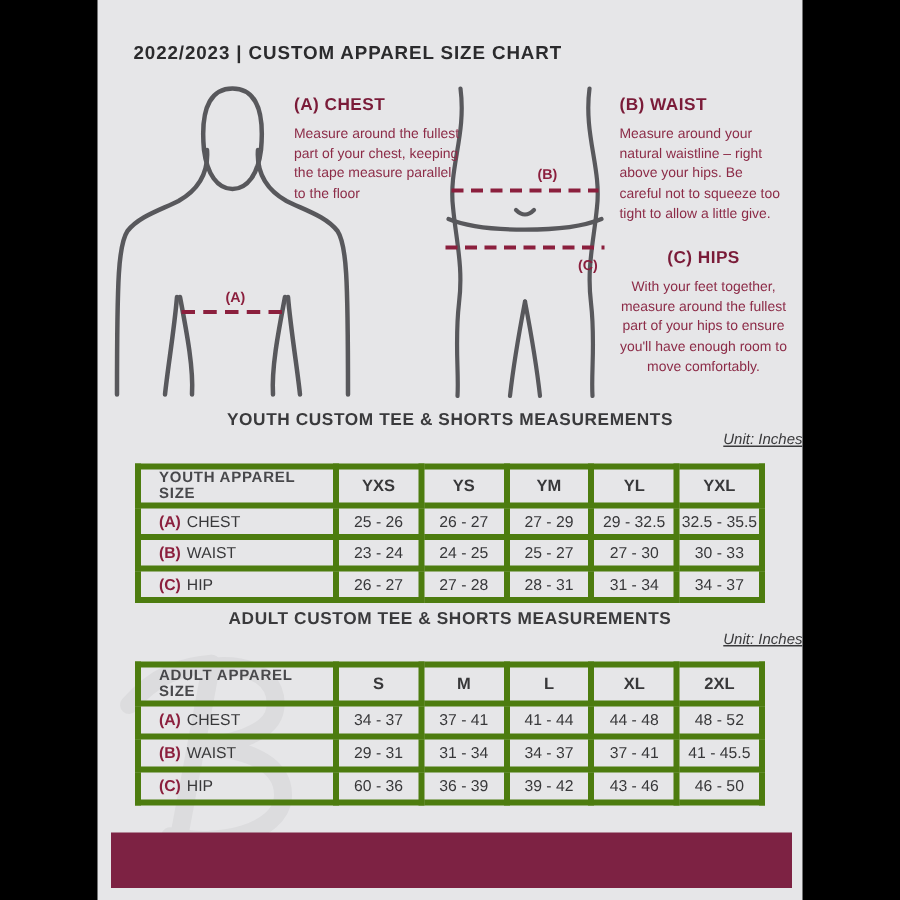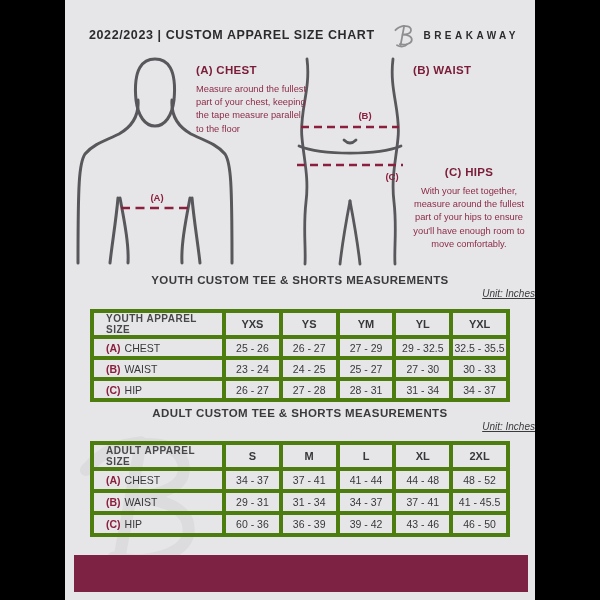--- a/index.html
+++ b/index.html
@@ -65,17 +65,6 @@
 
     <div class="doc-header">
       <div class="doc-title">2022/2023  |  CUSTOM APPAREL SIZE CHART</div>
-      <div class="brand">
-        <svg width="24" height="26" viewBox="0 0 30 30">
-          <g fill="none" stroke="#8e8e92" stroke-width="2.2" stroke-linecap="round">
-            <path d="M13,4 C20,3 23,6 22.5,9.5 C22,13 16,14.5 11,14.5 C19,14.5 24,17 23.5,21.5 C23,26 15,28 8.5,26.5"></path>
-            <path d="M14,3.5 L9.5,27.5"></path>
-            <path d="M3,9 C6.5,5 10,3.8 14,3.5"></path>
-            <path d="M5,27.8 C10,30.5 15,29.5 17.5,26.8"></path>
-          </g>
-        </svg>
-        <span class="brand-name">BREAKAWAY</span>
-      </div>
     </div>
 
     <svg class="fig fig-chest" viewBox="0 0 160 212">

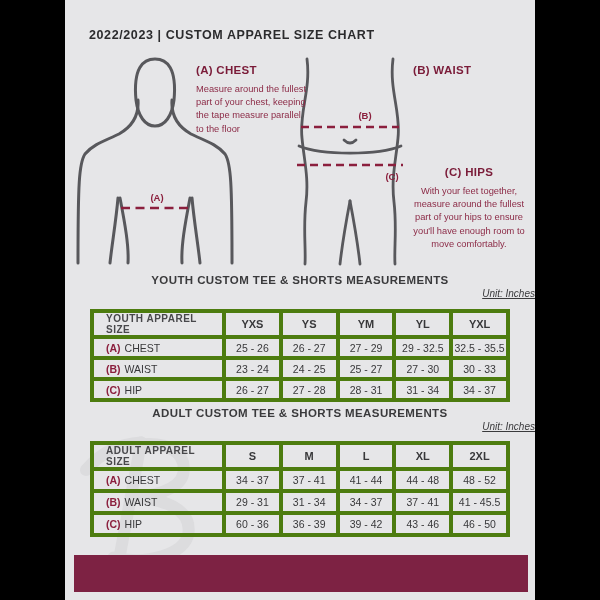--- a/index.html
+++ b/index.html
@@ -102,6 +102,7 @@
     </div>
     <div class="instr instr-waist">
       <h3>(B) WAIST</h3>
+      <p>Measure around your natural waistline – right above your hips. Be careful not to squeeze too tight to allow a little give.</p>
     </div>
     <div class="instr instr-hips">
       <h3>(C) HIPS</h3>

